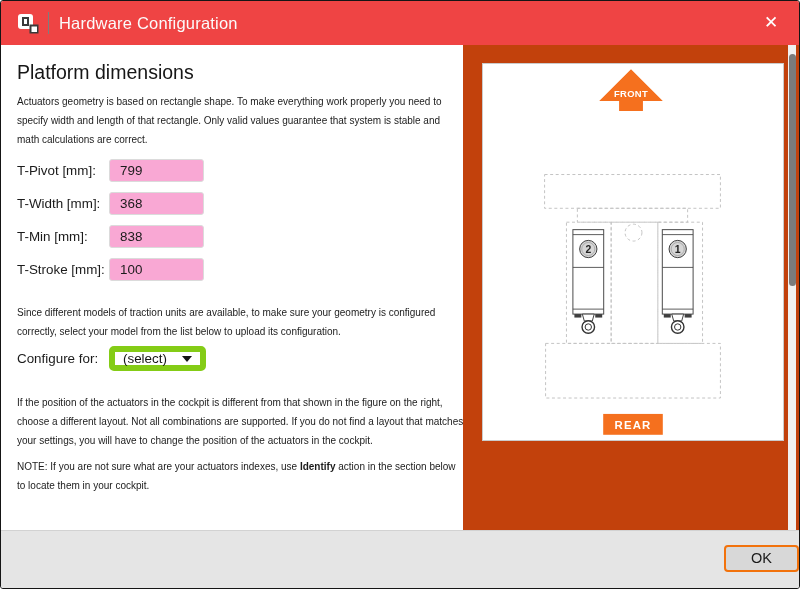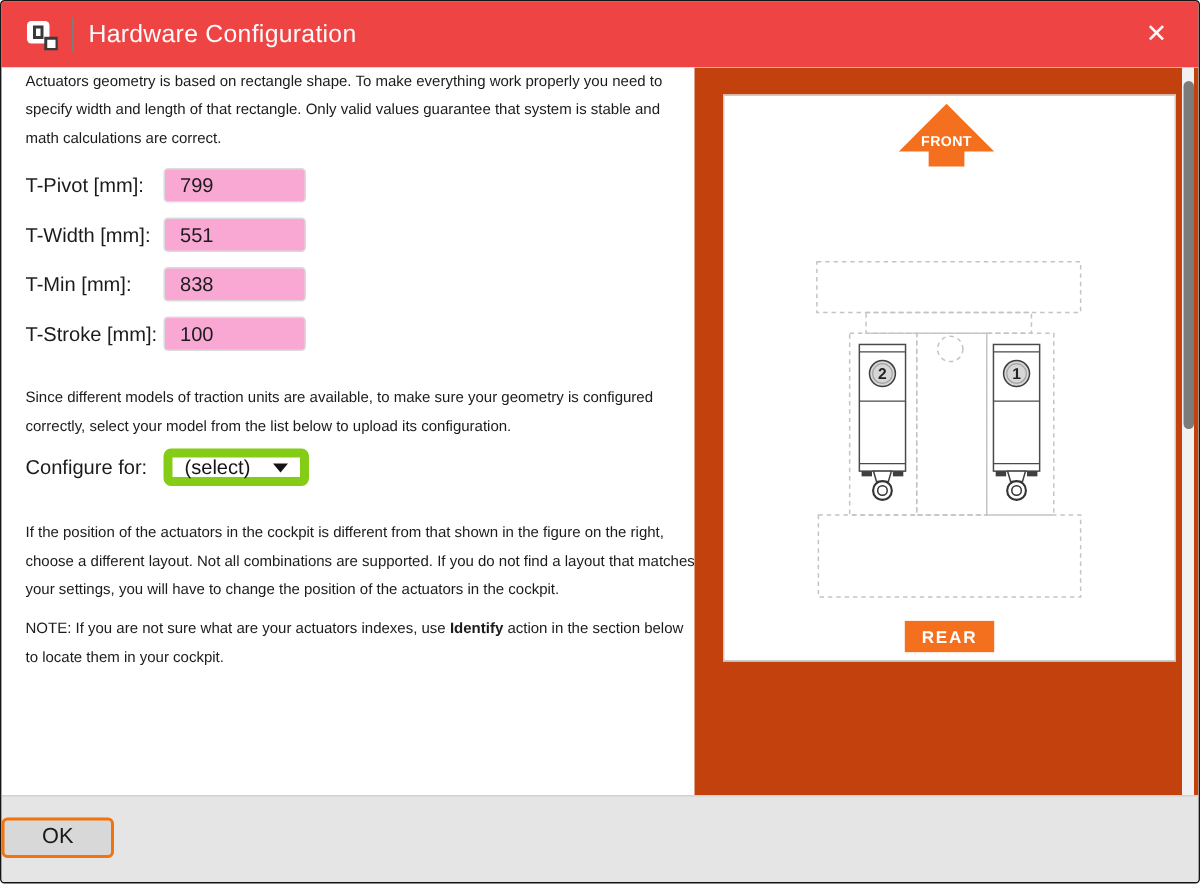--- a/index.html
+++ b/index.html
@@ -76,6 +76,7 @@
   <div class="content">
 
     <div class="left">
+      <h1>Platform dimensions</h1>
 
       <p class="para intro">Actuators geometry is based on rectangle shape. To make everything work properly you need to specify width and length of that rectangle. Only valid values guarantee that system is stable and math calculations are correct.</p>
 

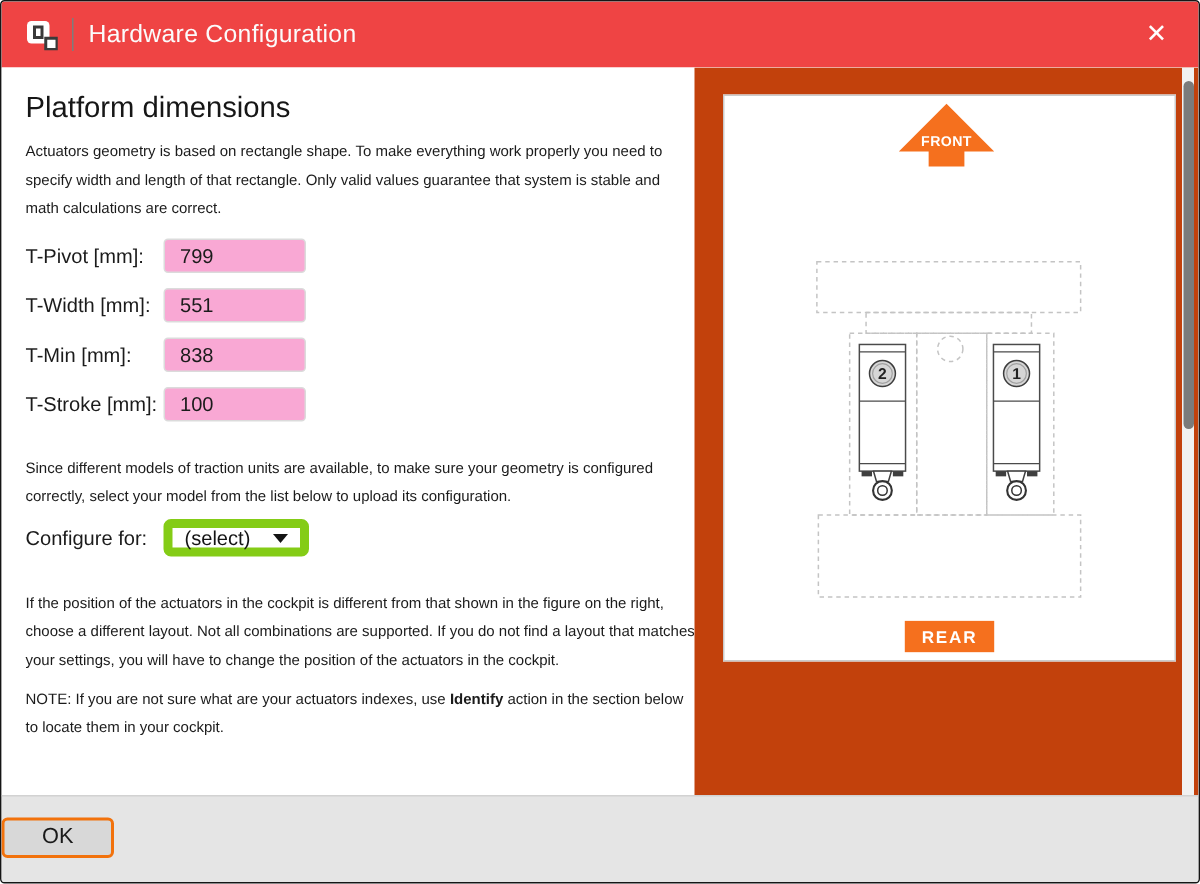--- a/index.html
+++ b/index.html
@@ -86,7 +86,7 @@
       </div>
       <div class="frow">
         <label>T-Width [mm]:</label>
-        <div class="field">551</div>
+        <div class="field">368</div>
       </div>
       <div class="frow">
         <label>T-Min [mm]:</label>

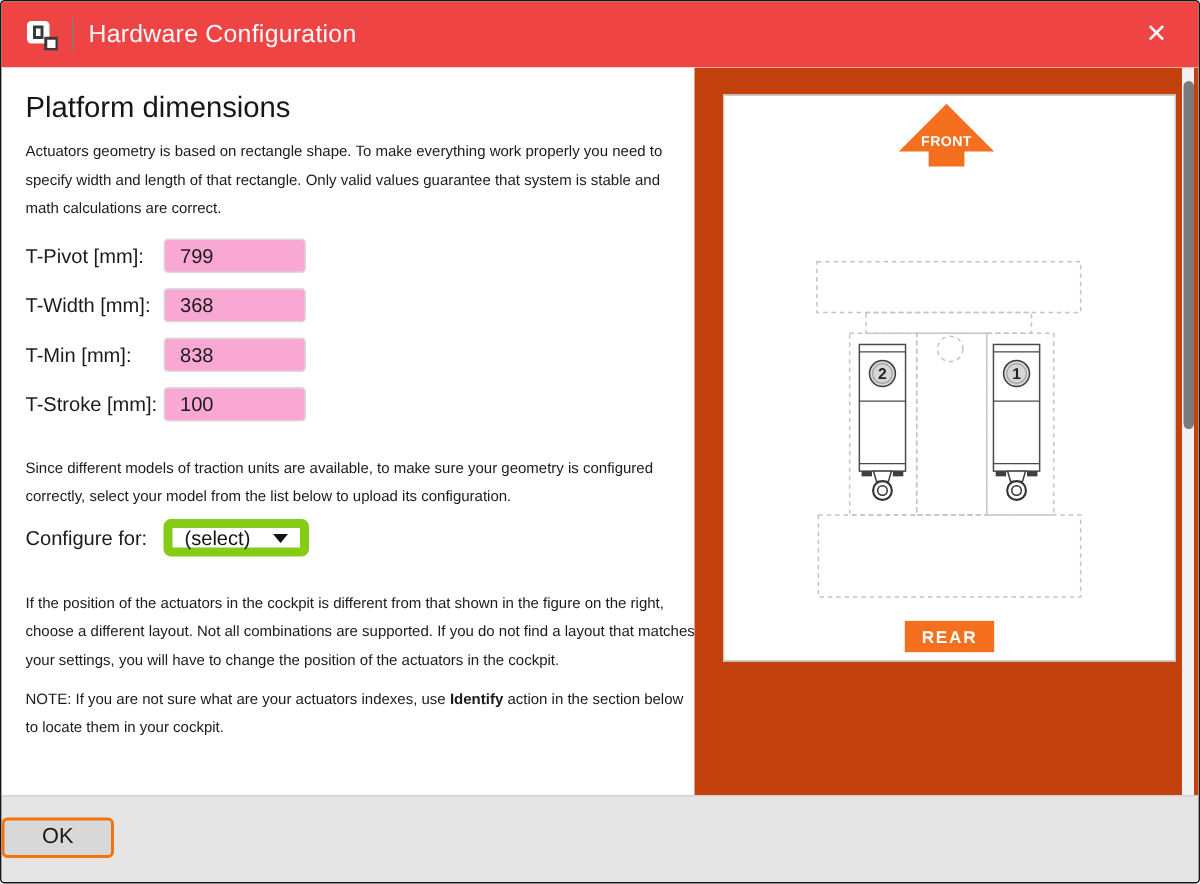--- a/index.html
+++ b/index.html
@@ -50,7 +50,7 @@
   .thumb{position:absolute;top:9px;left:0.5px;width:7px;height:232px;background:#7b7b7b;border-radius:4px;cursor:pointer;}
   
   .footer{flex:0 0 57px;height:57px;background:#e5e5e5;border-top:1px solid #d2d2d2;
-    display:flex;justify-content:flex-start;align-items:flex-start;}
+    display:flex;justify-content:flex-end;align-items:flex-start;}
   .ok{margin-top:14px;width:75px;height:27px;background:#d8d8d8;border:2px solid #F2720C;border-radius:4px;
     font-size:14.5px;color:#1a1a1a;font-family:"Liberation Sans",sans-serif;cursor:pointer;padding:0;line-height:23px;}
 </style>

